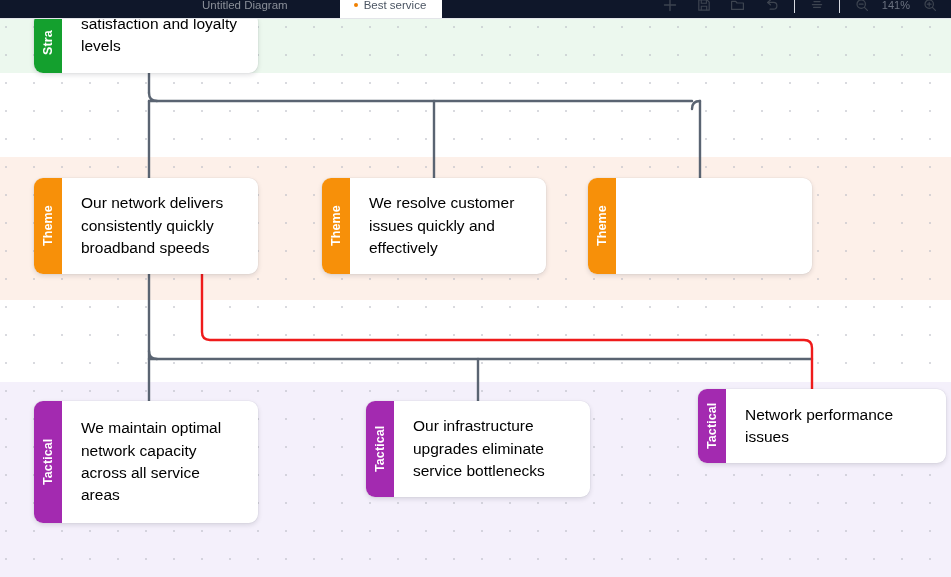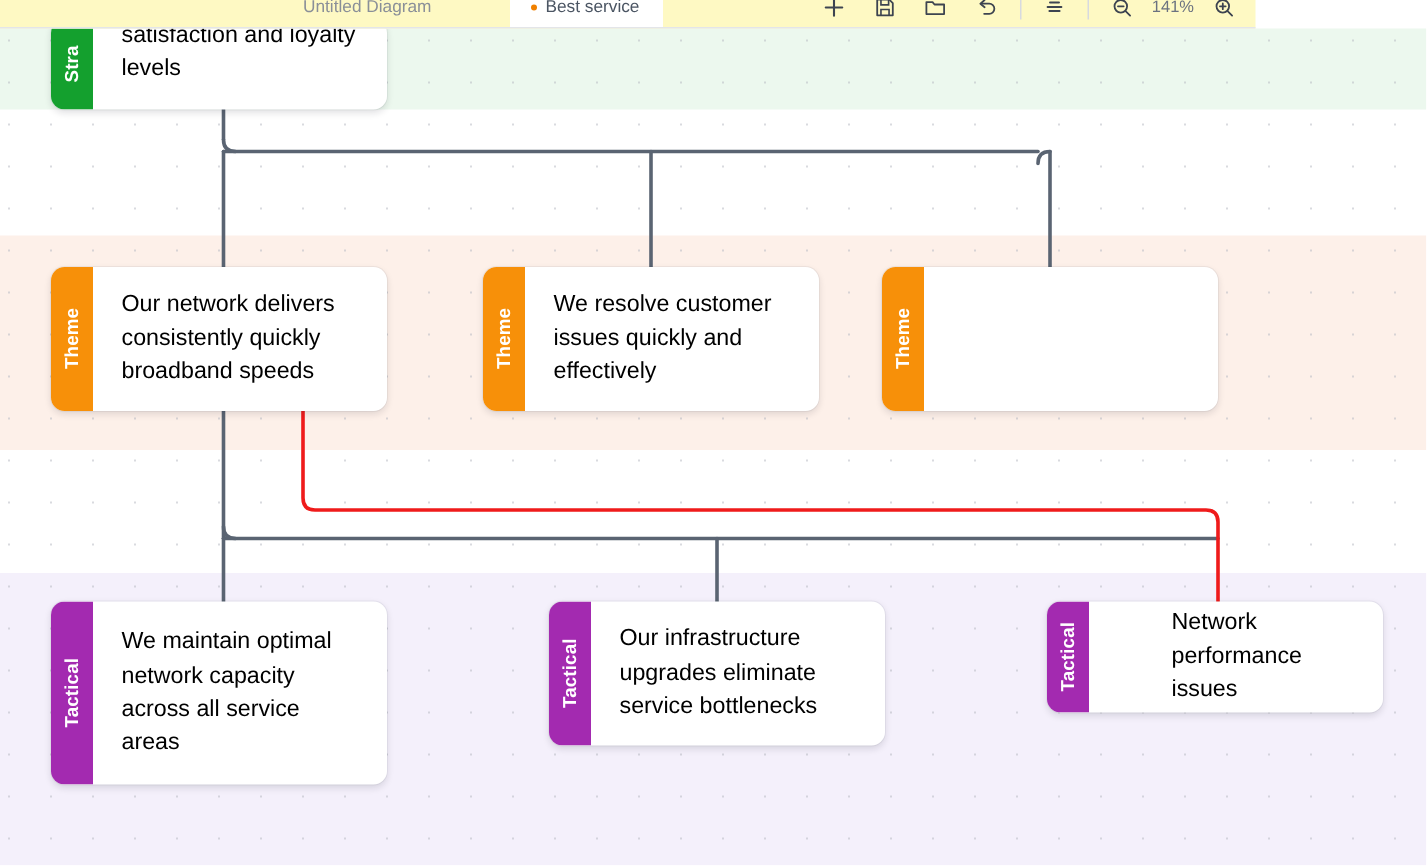--- a/index.html
+++ b/index.html
@@ -23,9 +23,9 @@
   .topbar {
     position: absolute;
     left: 0; top: 0;
-    width: 837px;
+    width: 951px;
     height: 19px;
-    background: #fef9c3;
+    background: #0f172a;
     border-bottom: 1px solid #e3e5e9;
     z-index: 40;
     overflow: hidden;

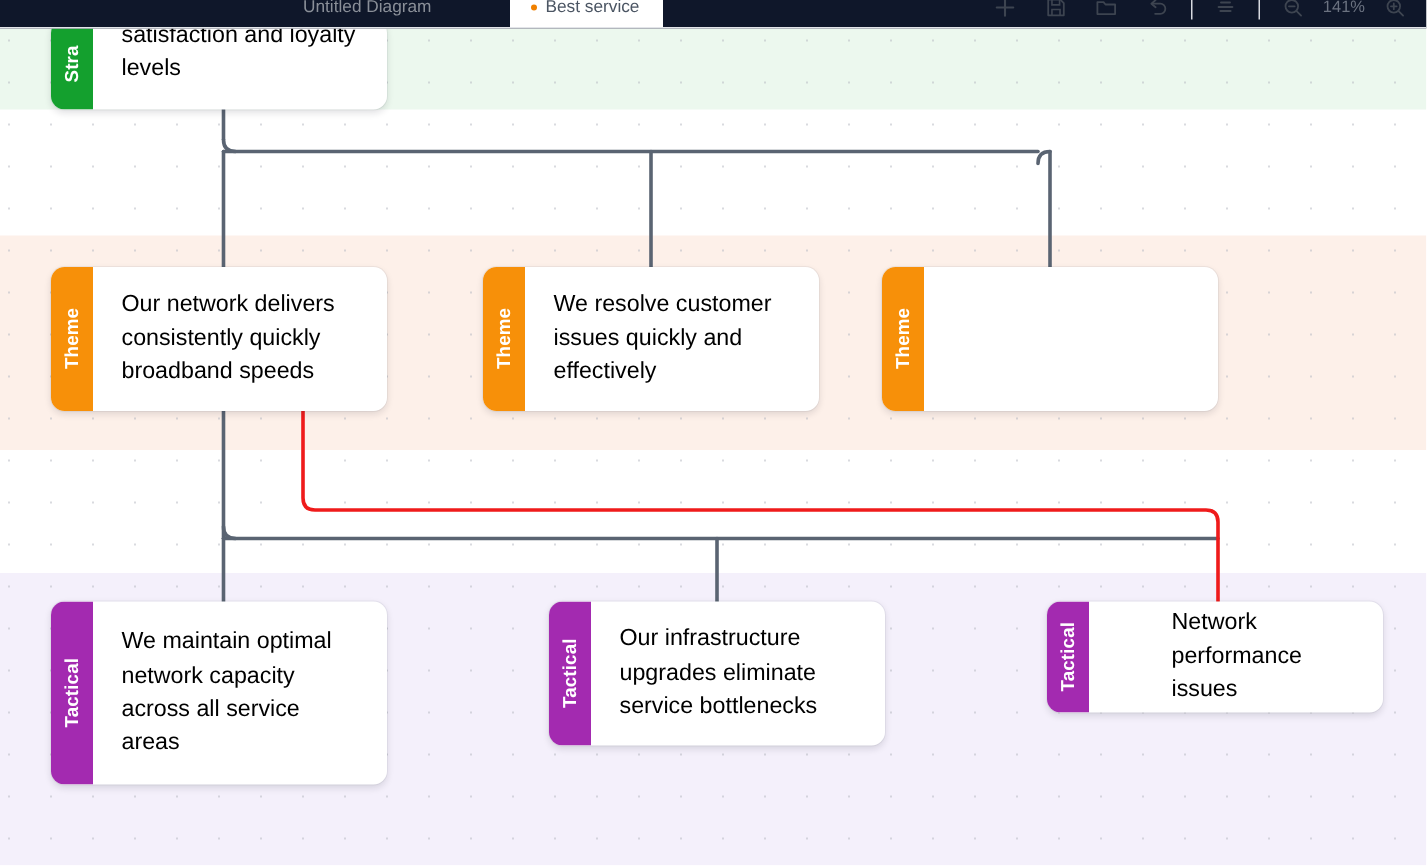--- a/index.html
+++ b/index.html
@@ -179,7 +179,7 @@
   #node-theme-3   { left: 588px; top: 159px; width: 224px; height: 96px; }
   #node-tac-1     { left: 34px;  top: 382px; width: 224px; height: 122px; }
   #node-tac-2     { left: 366px; top: 382px; width: 224px; height: 96px; }
-  #node-tac-3     { left: 698px; top: 382px; width: 224px; height: 74px; gap: 36px; }
+  #node-tac-3     { left: 698px; top: 370px; width: 248px; height: 74px; }
 
   #node-strategic .node-body { align-items: flex-start; padding-top: 0; }
 </style>

